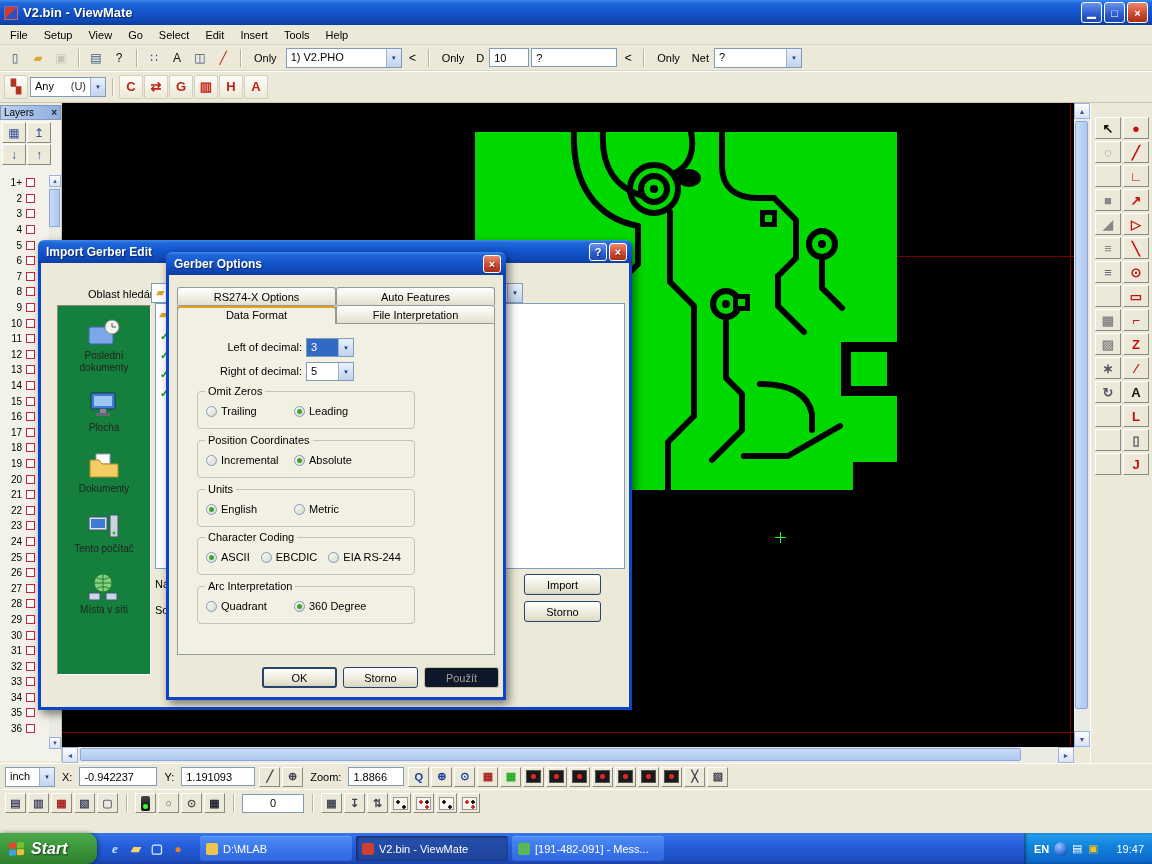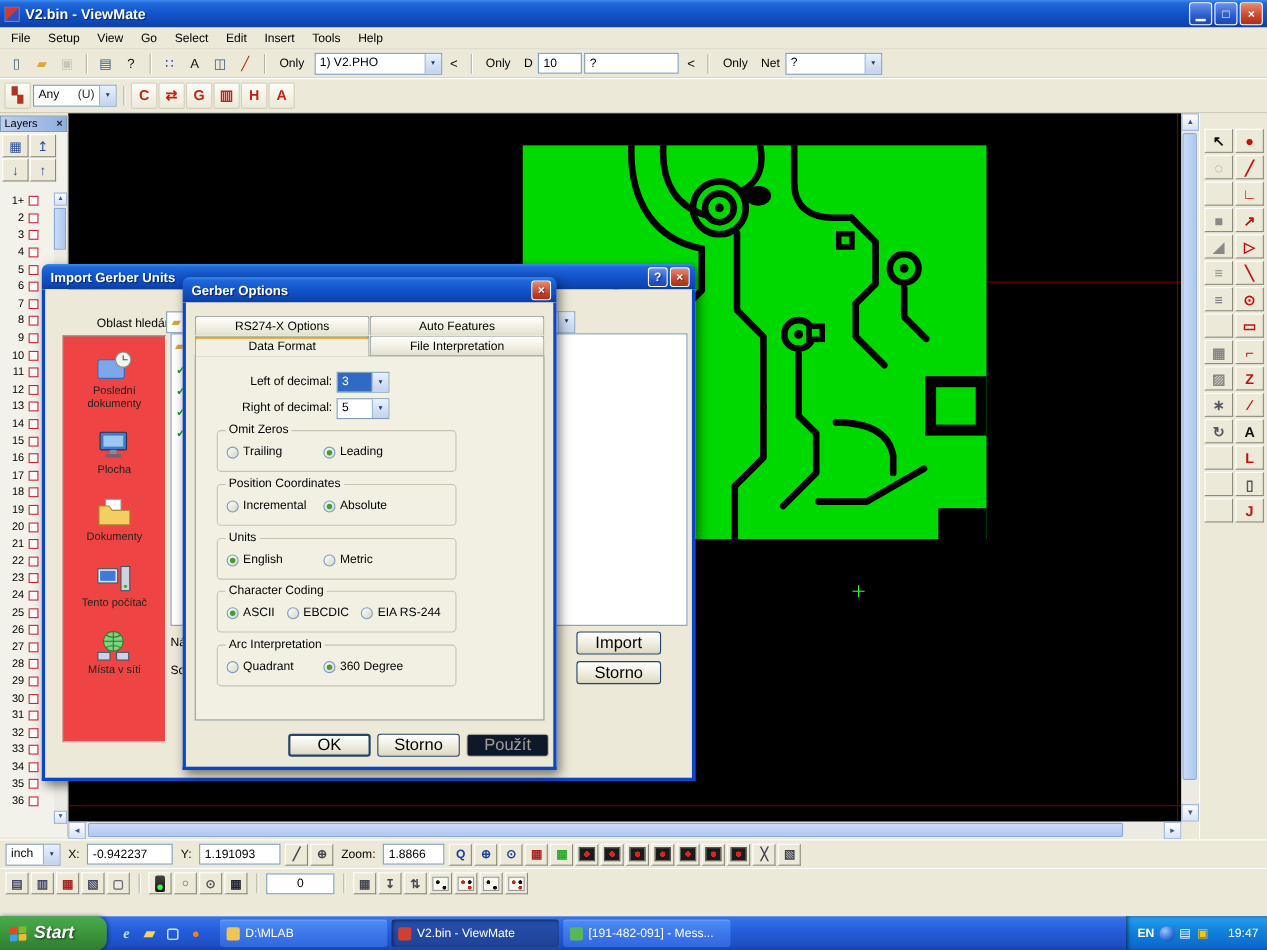--- a/index.html
+++ b/index.html
@@ -880,7 +880,7 @@
 
   <div id="import-dialog" class="xp-dialog" data-name="import-gerber-dialog">
     <div class="xp-titlebar" data-name="import-dialog-titlebar">
-      <span class="dlg-title" data-name="import-dialog-title">Import Gerber Units</span>
+      <span class="dlg-title" data-name="import-dialog-title">Import Gerber Edit</span>
       <span class="dlg-btn" data-name="dialog-help-button">?</span>
       <span class="dlg-btn close" data-name="dialog-close-button">×</span>
     </div>

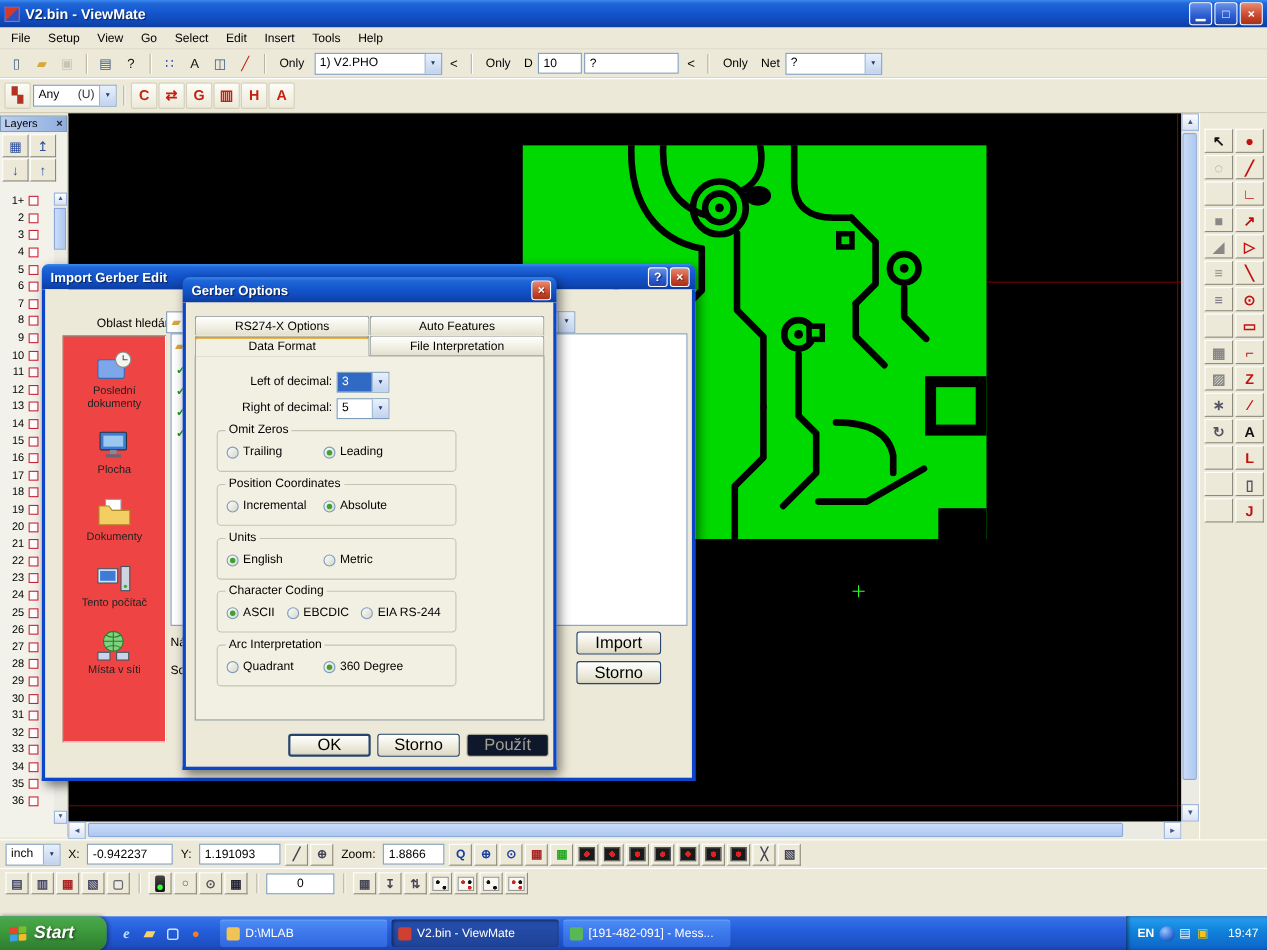--- a/index.html
+++ b/index.html
@@ -128,7 +128,7 @@
   #import-dialog { left:38px; top:240px; width:594px; height:470px; z-index:30; }
   #import-dialog .look-label { position:absolute; left:47px; top:25px; }
   #import-dialog .look-combo { position:absolute; left:110px; top:20px; width:372px; }
-  .places-bar { position:absolute; left:16px; top:42px; width:94px; height:370px; background:#ef4444;
+  .places-bar { position:absolute; left:16px; top:42px; width:94px; height:370px; background:#15803d;
     border:1px solid; border-color:#8C8A7C #fff #fff #8C8A7C; display:flex; flex-direction:column; align-items:center; gap:17px; padding-top:12px; }
   .place-item { display:flex; flex-direction:column; align-items:center; gap:2px; width:90px; }
   .place-label { font-size:10px; color:#222; text-align:center; line-height:1.15; }

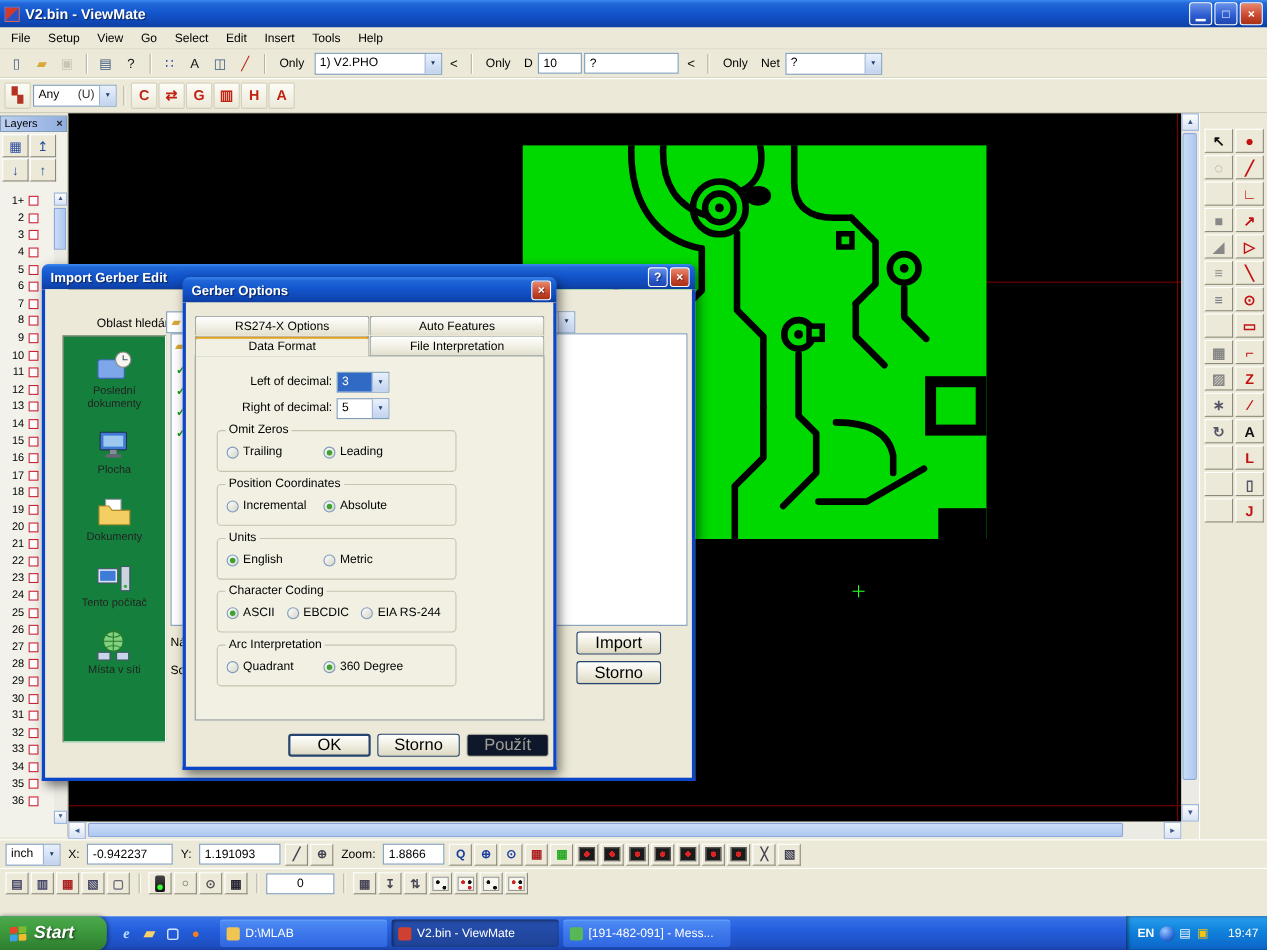--- a/index.html
+++ b/index.html
@@ -119,7 +119,7 @@
   .xp-body { position:relative; background:#ECE9D8; border:3px solid #0C46C8; border-top:none; height:calc(100% - 23px); }
 
   .xpbtn { position:absolute; width:75px; height:21px; border:1px solid #26456E; border-radius:3px;
-    background:linear-gradient(#FFFFFF,#F2F0E4 45%,#E0DCC8 92%,#D4CFB8); font-size:15px;
+    background:linear-gradient(#FFFFFF,#F2F0E4 45%,#E0DCC8 92%,#D4CFB8); font-size:11px;
     display:flex; align-items:center; justify-content:center; }
   .xpbtn.default { border:2px solid #26456E; }
   .xpbtn.disabled { color:#A0A094; border-color:#C5C2AE; background:#0f172a; }

